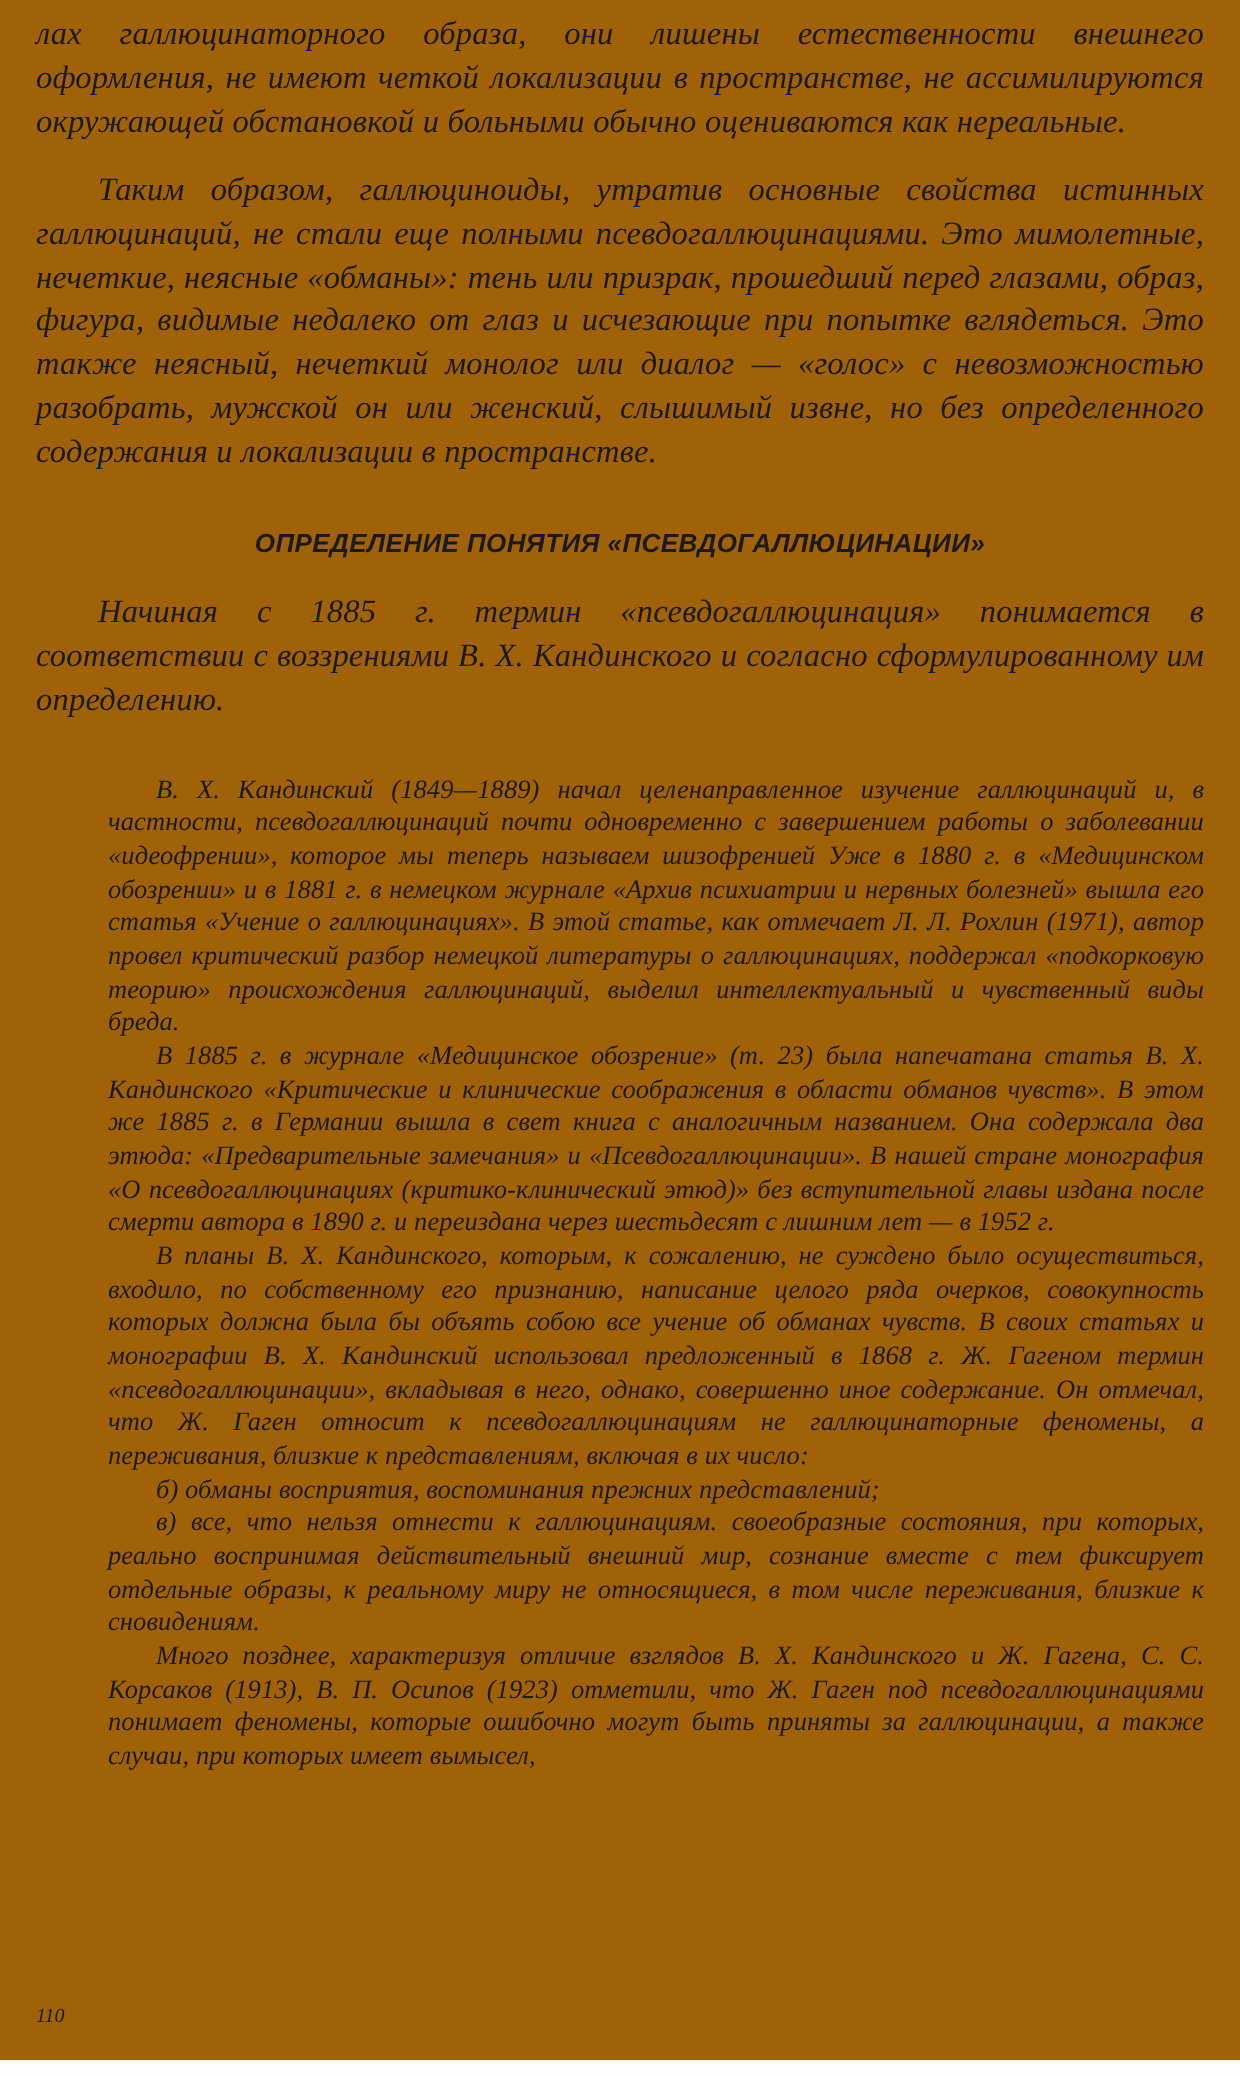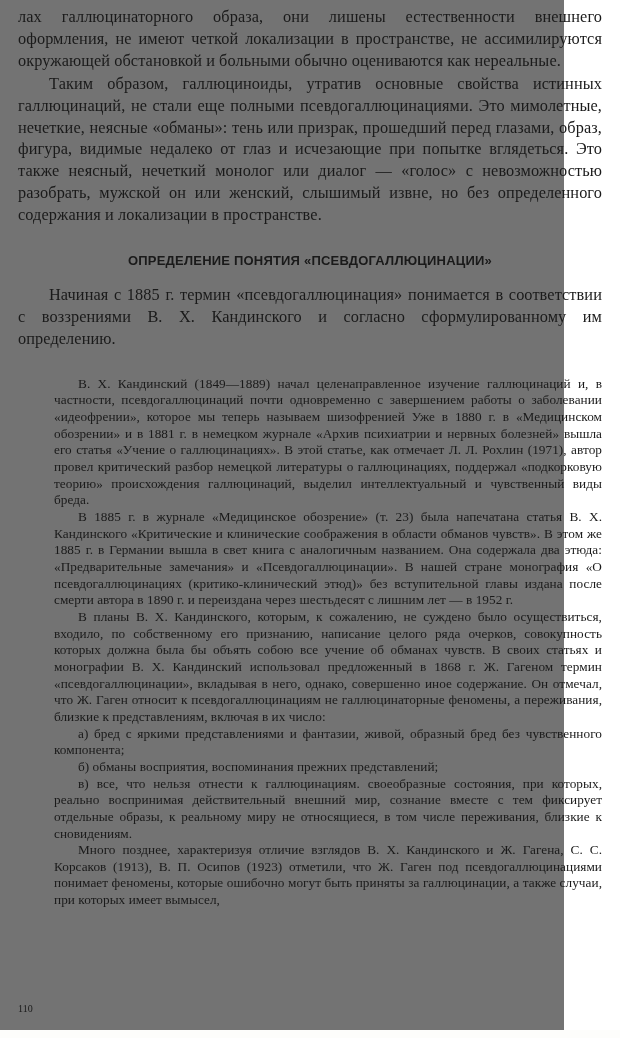--- a/index.html
+++ b/index.html
@@ -18,9 +18,10 @@
   .page {
     position: absolute;
     left: 0; top: 0;
-    width: 564px;
+    width: 620px;
     height: 1038px;
-    background: #737373;
+    background: #a16207;
+    font-style: italic;
   }
   .content {
     position: absolute;

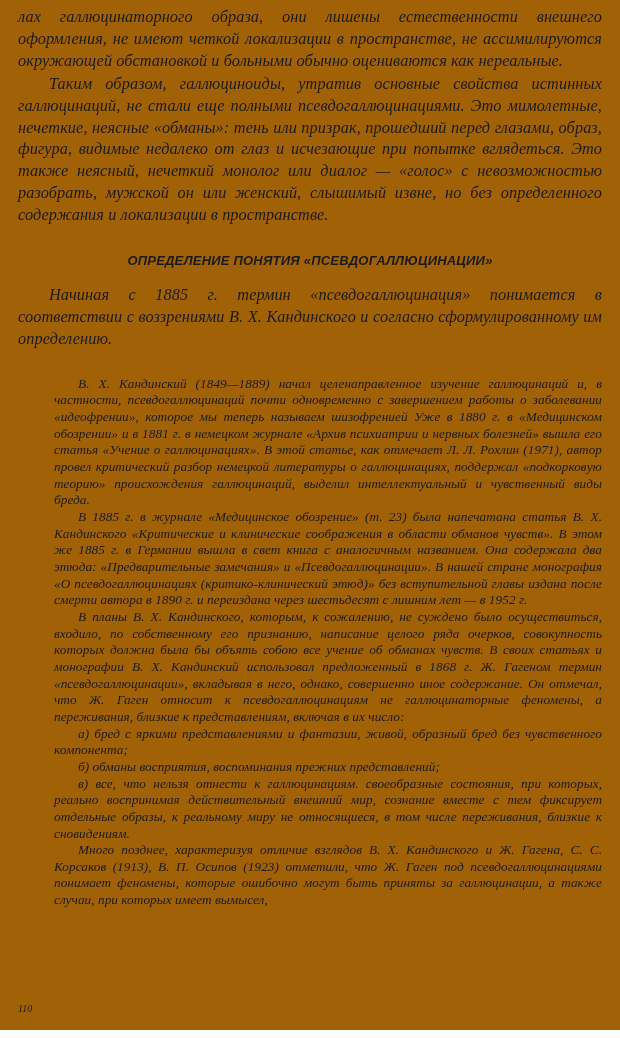--- a/index.html
+++ b/index.html
@@ -40,7 +40,7 @@
     letter-spacing: 0.1px;
   }
   .big-par + .big-par {
-    margin-top: 1px;
+    margin-top: 12px;
   }
   .indent {
     text-indent: 31px;

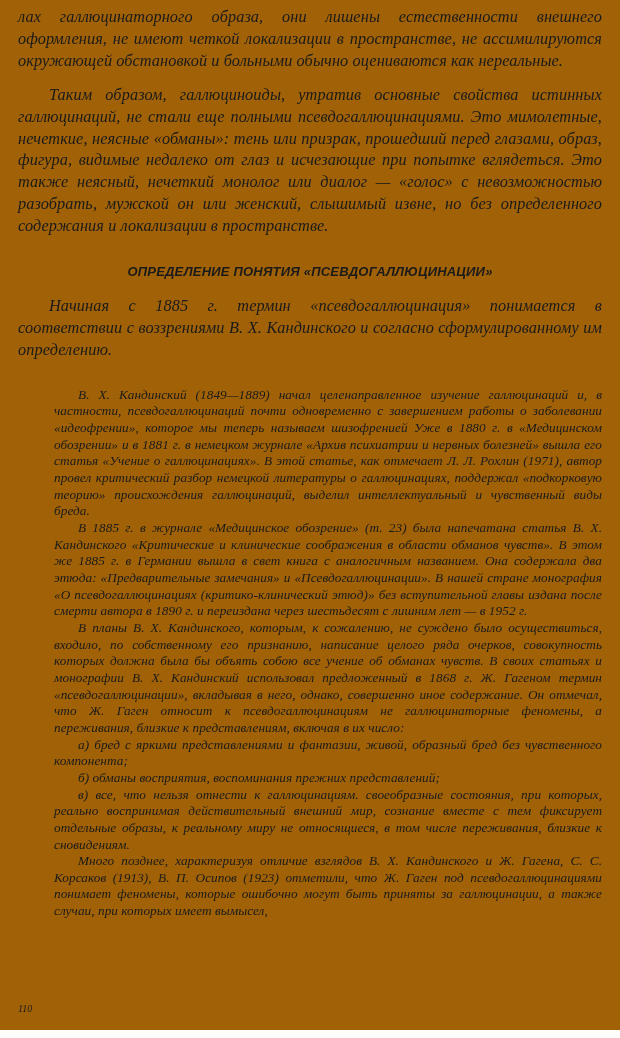--- a/index.html
+++ b/index.html
@@ -107,7 +107,6 @@
     <p class="small-par small-indent small-first">В. Х. Кандинский (1849—1889) начал целенаправленное изучение галлюцинаций и, в частности, псевдогаллюцинаций почти одновременно с завершением работы о заболевании «идеофрении», которое мы теперь называем шизофренией Уже в 1880 г. в «Медицинском обозрении» и в 1881 г. в немецком журнале «Архив психиатрии и нервных болезней» вышла его статья «Учение о галлюцинациях». В этой статье, как отмечает Л. Л. Рохлин (1971), автор провел критический разбор немецкой литературы о галлюцинациях, поддержал «подкорковую теорию» происхождения галлюцинаций, выделил интеллектуальный и чувственный виды бреда.</p>
     <p class="small-par small-indent">В 1885 г. в журнале «Медицинское обозрение» (т. 23) была напечатана статья В. Х. Кандинского «Критические и клинические соображения в области обманов чувств». В этом же 1885 г. в Германии вышла в свет книга с аналогичным названием. Она содержала два этюда: «Предварительные замечания» и «Псевдогаллюцинации». В нашей стране монография «О псевдогаллюцинациях (критико-клинический этюд)» без вступительной главы издана после смерти автора в 1890 г. и переиздана через шестьдесят с лишним лет — в 1952 г.</p>
     <p class="small-par small-indent">В планы В. Х. Кандинского, которым, к сожалению, не суждено было осуществиться, входило, по собственному его признанию, написание целого ряда очерков, совокупность которых должна была бы объять собою все учение об обманах чувств. В своих статьях и монографии В. Х. Кандинский использовал предложенный в 1868 г. Ж. Гагеном термин «псевдогаллюцинации», вкладывая в него, однако, совершенно иное содержание. Он отмечал, что Ж. Гаген относит к псевдогаллюцинациям не галлюцинаторные феномены, а переживания, близкие к представлениям, включая в их число:</p>
-    <p class="small-par small-indent">а) бред с яркими представлениями и фантазии, живой, образный бред без чувственного компонента;</p>
     <p class="small-par small-indent">б) обманы восприятия, воспоминания прежних представлений;</p>
     <p class="small-par small-indent">в) все, что нельзя отнести к галлюцинациям. своеобразные состояния, при которых, реально воспринимая действительный внешний мир, сознание вместе с тем фиксирует отдельные образы, к реальному миру не относящиеся, в том числе переживания, близкие к сновидениям.</p>
     <p class="small-par small-indent">Много позднее, характеризуя отличие взглядов В. Х. Кандинского и Ж. Гагена, С. С. Корсаков (1913), В. П. Осипов (1923) отметили, что Ж. Гаген под псевдогаллюцинациями понимает феномены, которые ошибочно могут быть приняты за галлюцинации, а также случаи, при которых имеет вымысел,</p>

